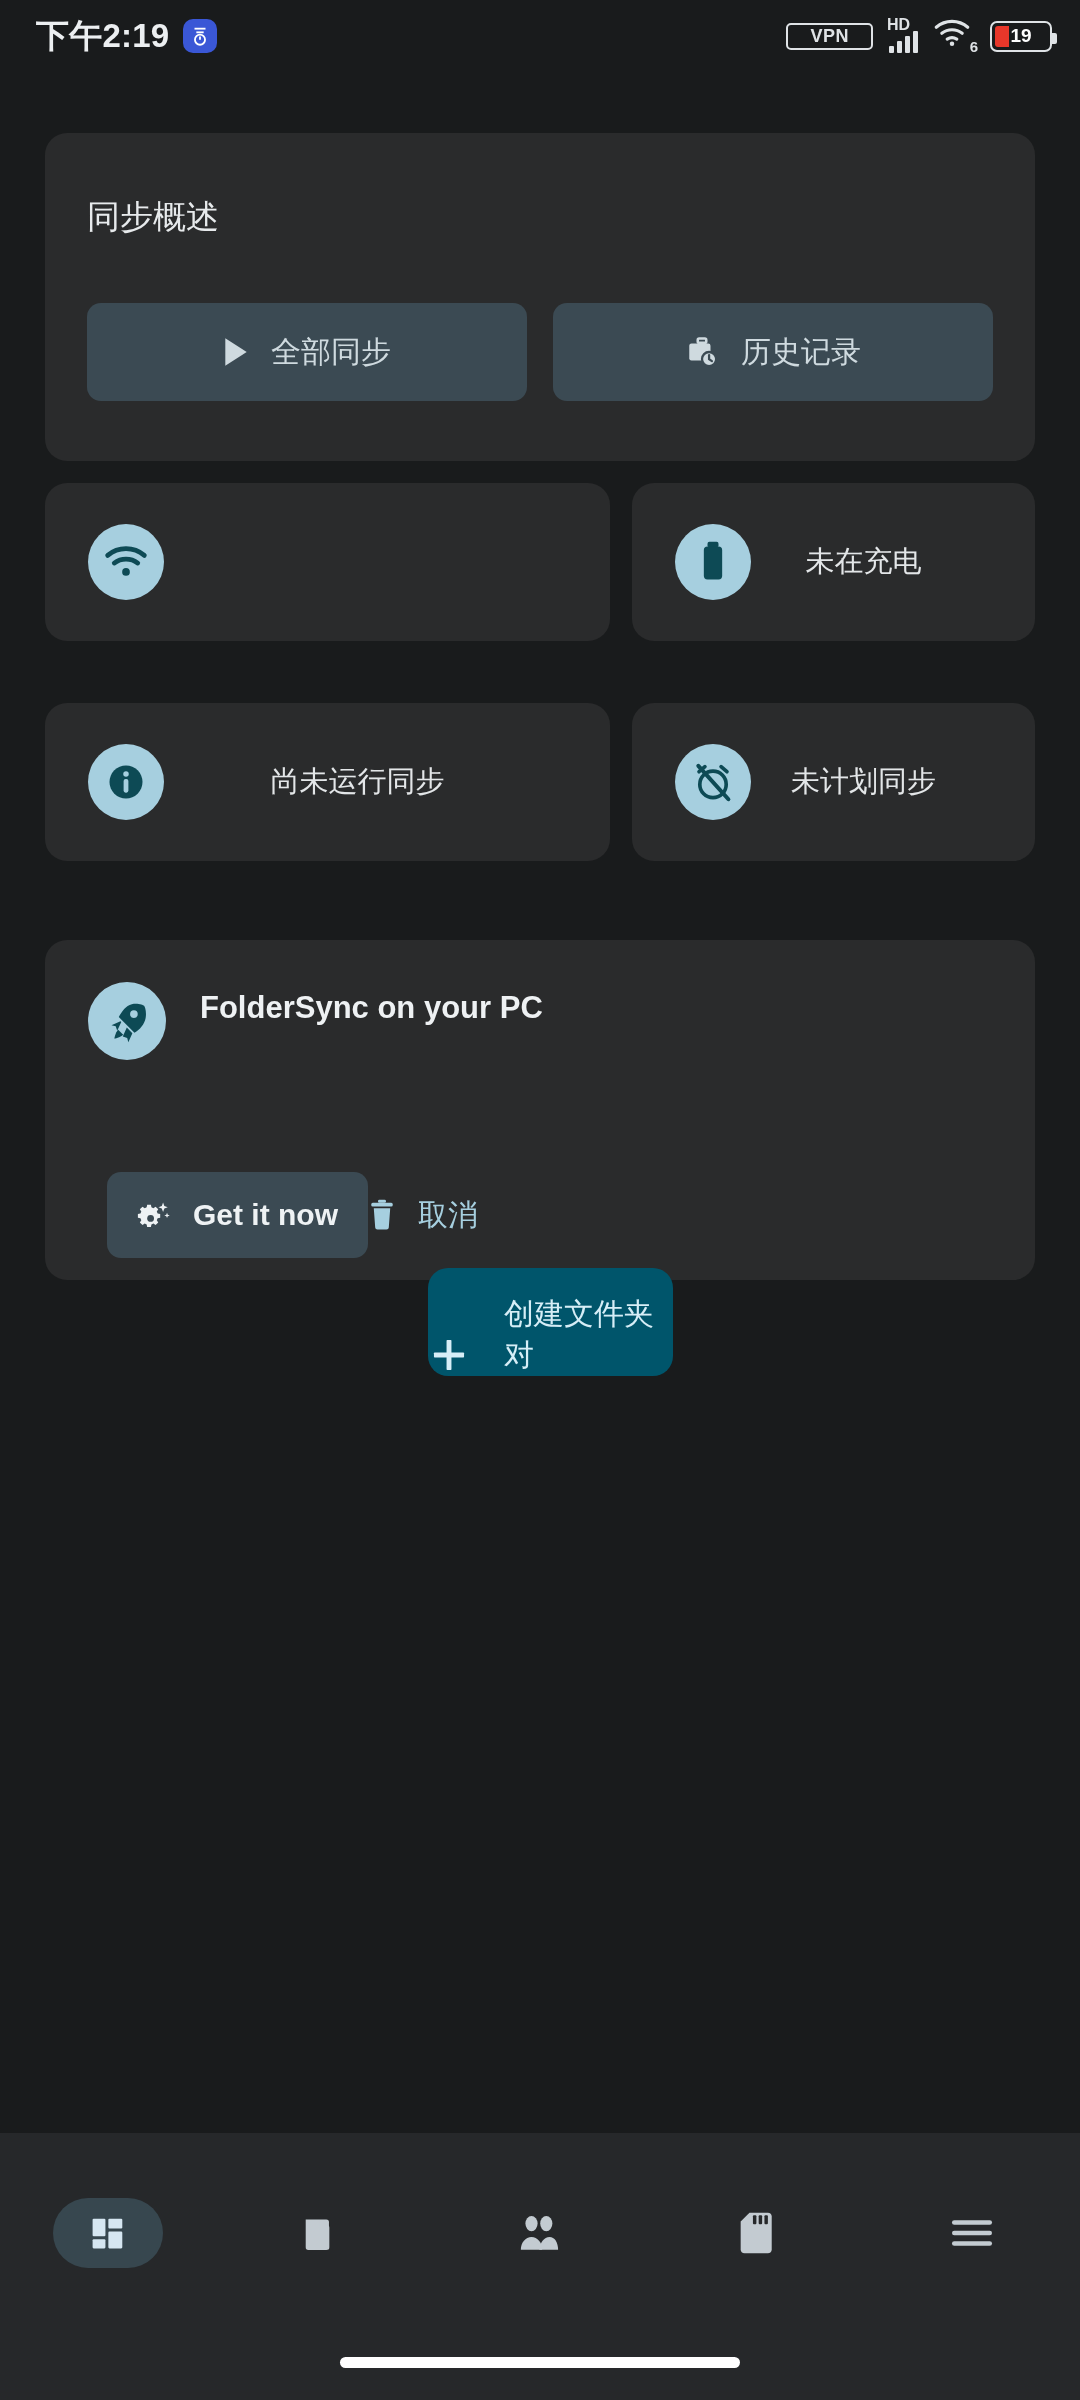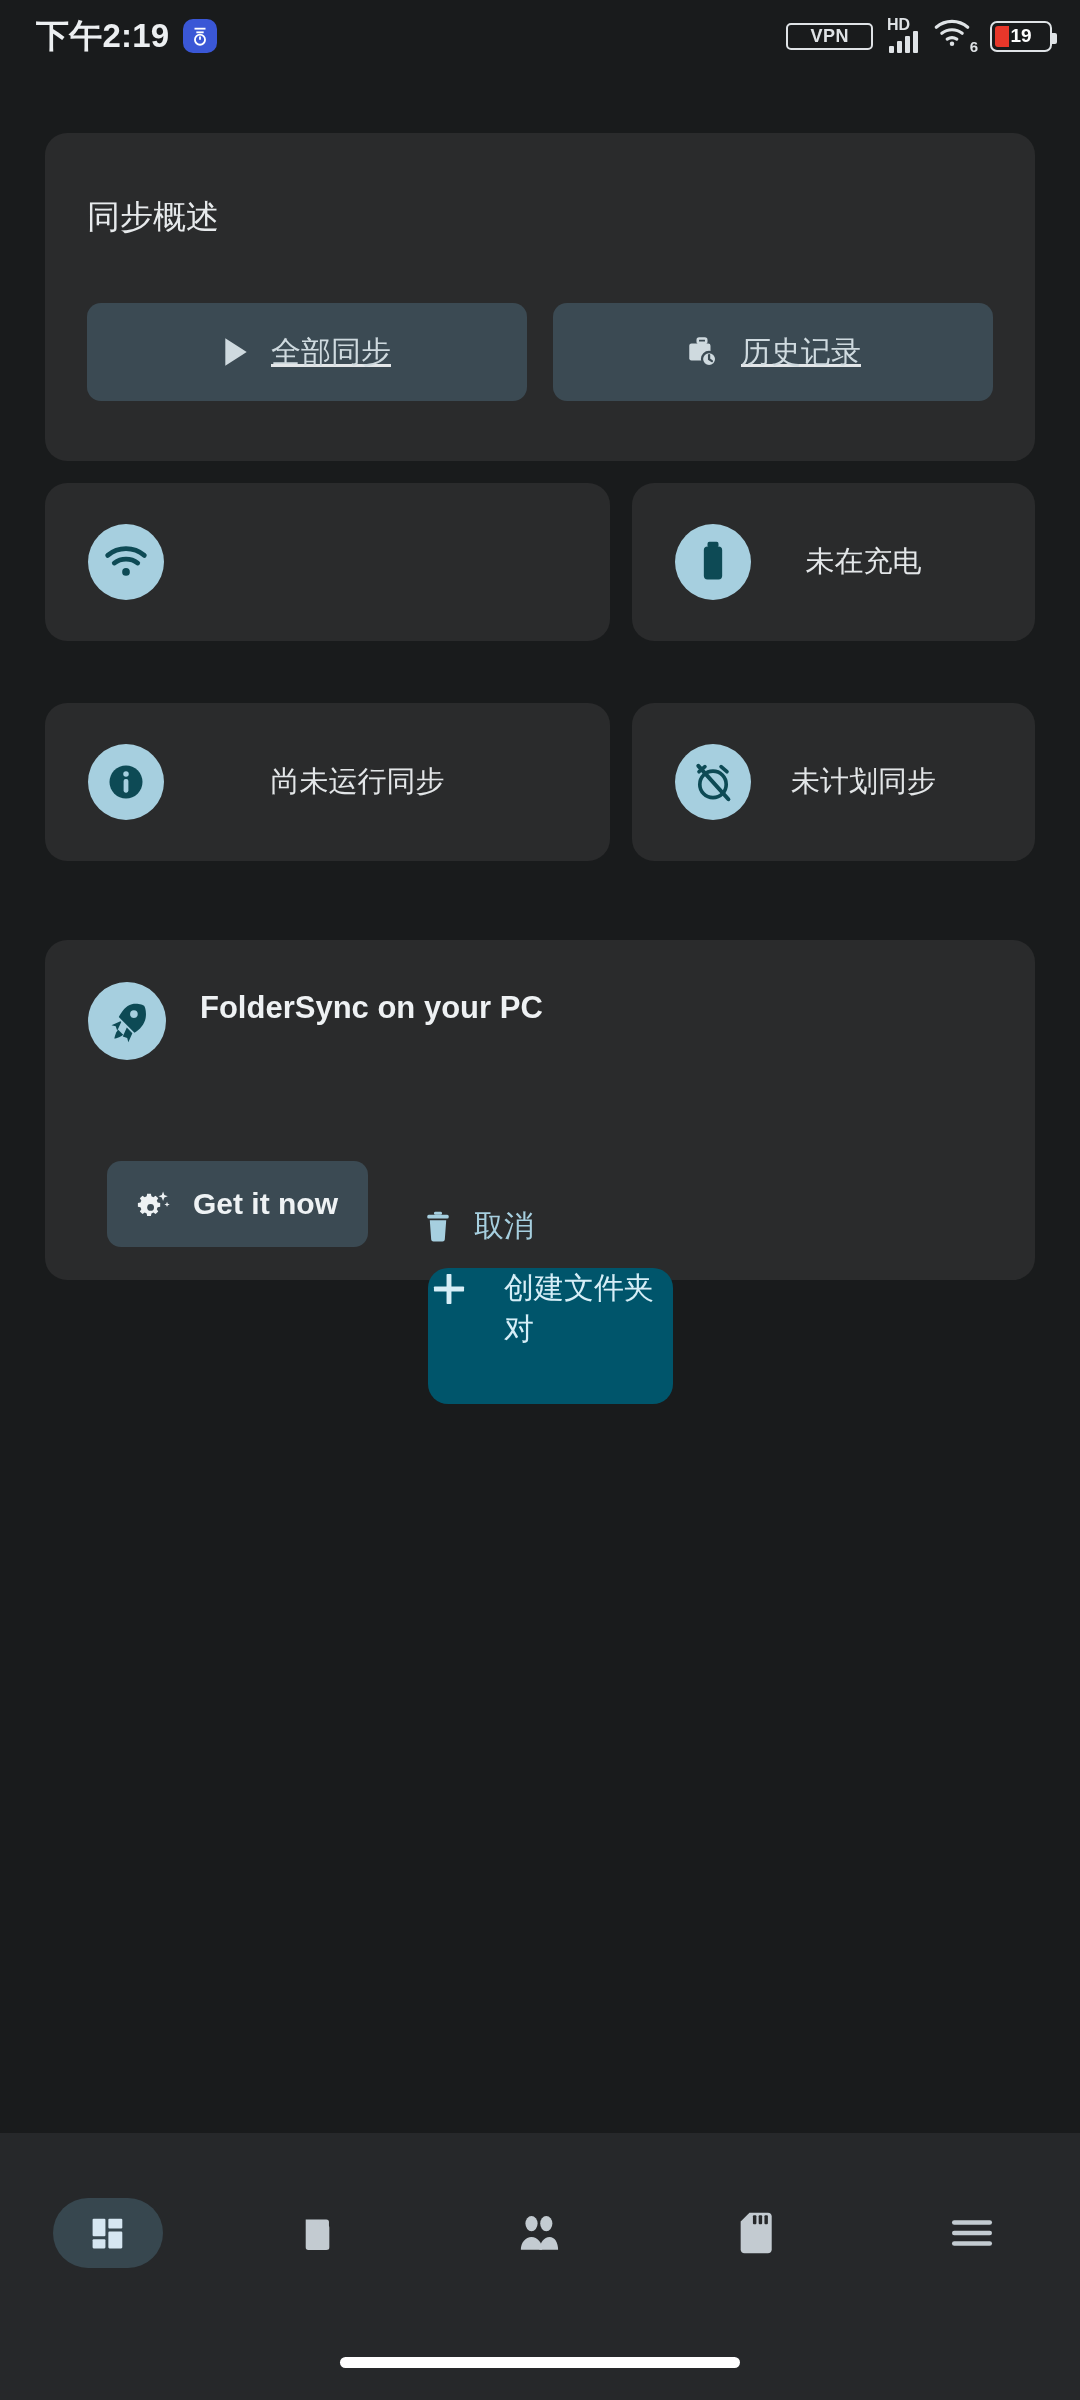--- a/index.html
+++ b/index.html
@@ -73,7 +73,7 @@
   }
   .ov-actions{
     position:absolute; left:42px; top:170px; right:42px;
-    display:flex; gap:26px;text-decoration:underline;
+    display:flex; gap:26px;
   }
   .btn-flat{
     flex:1; height:98px; background:#3b4a53; border-radius:14px;

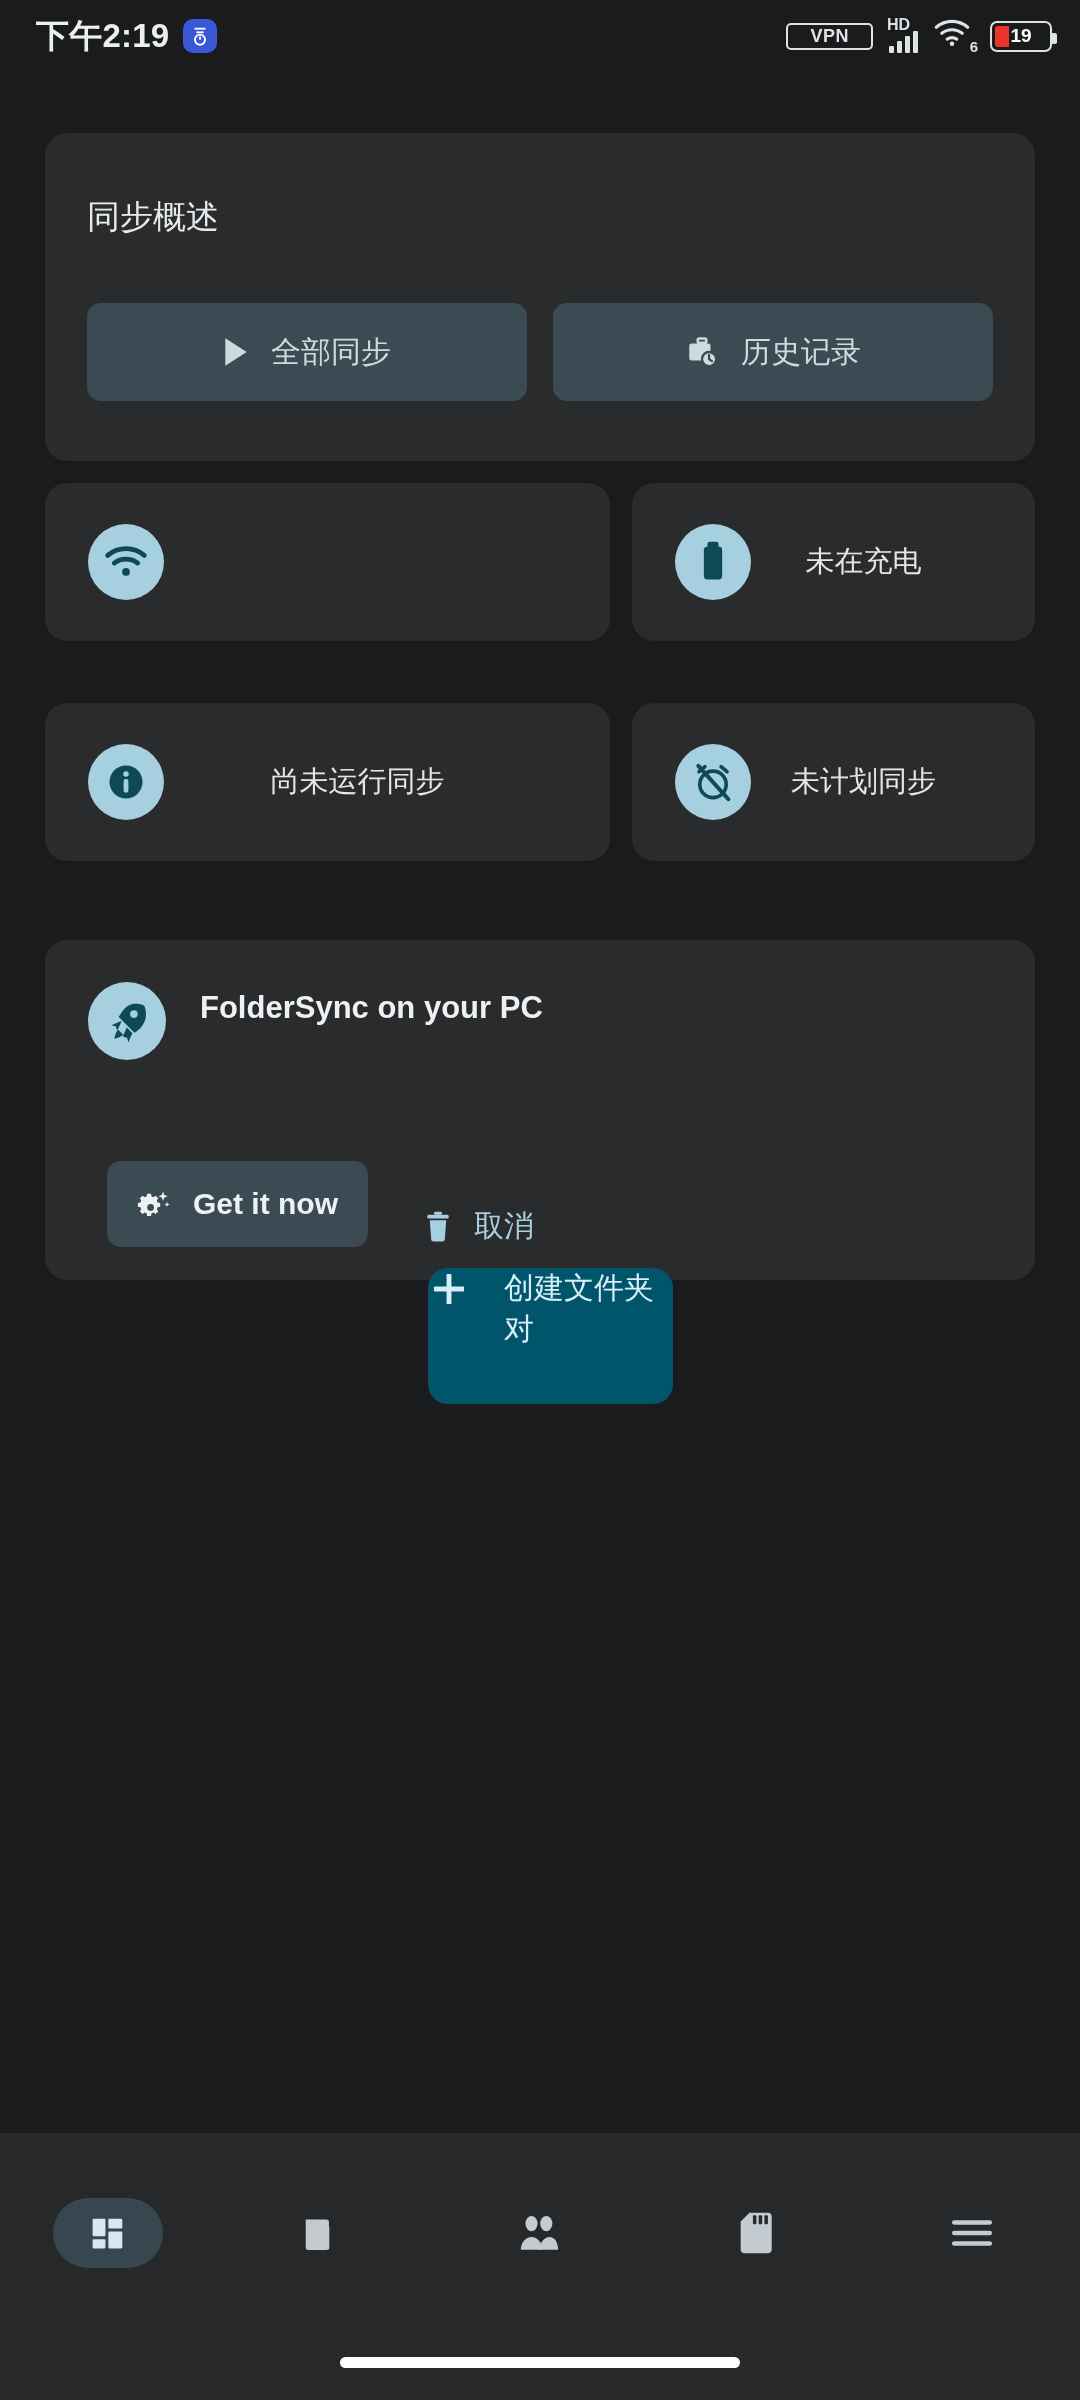--- a/index.html
+++ b/index.html
@@ -117,7 +117,7 @@
     position:absolute; left:155px; top:104px; width:800px;
     font-size:28px; line-height:1.38; color:#d7dbde;
   }
-  .promo-actions{ position:absolute; left:62px; top:221px; display:flex; align-items:flex-end; gap:56px; }
+  .promo-actions{ position:absolute; left:62px; top:232px; display:flex; align-items:center; }
   .btn-get{
     height:86px; padding:0 30px; background:#3b4a53; border-radius:14px;
     display:flex; align-items:center; gap:22px;

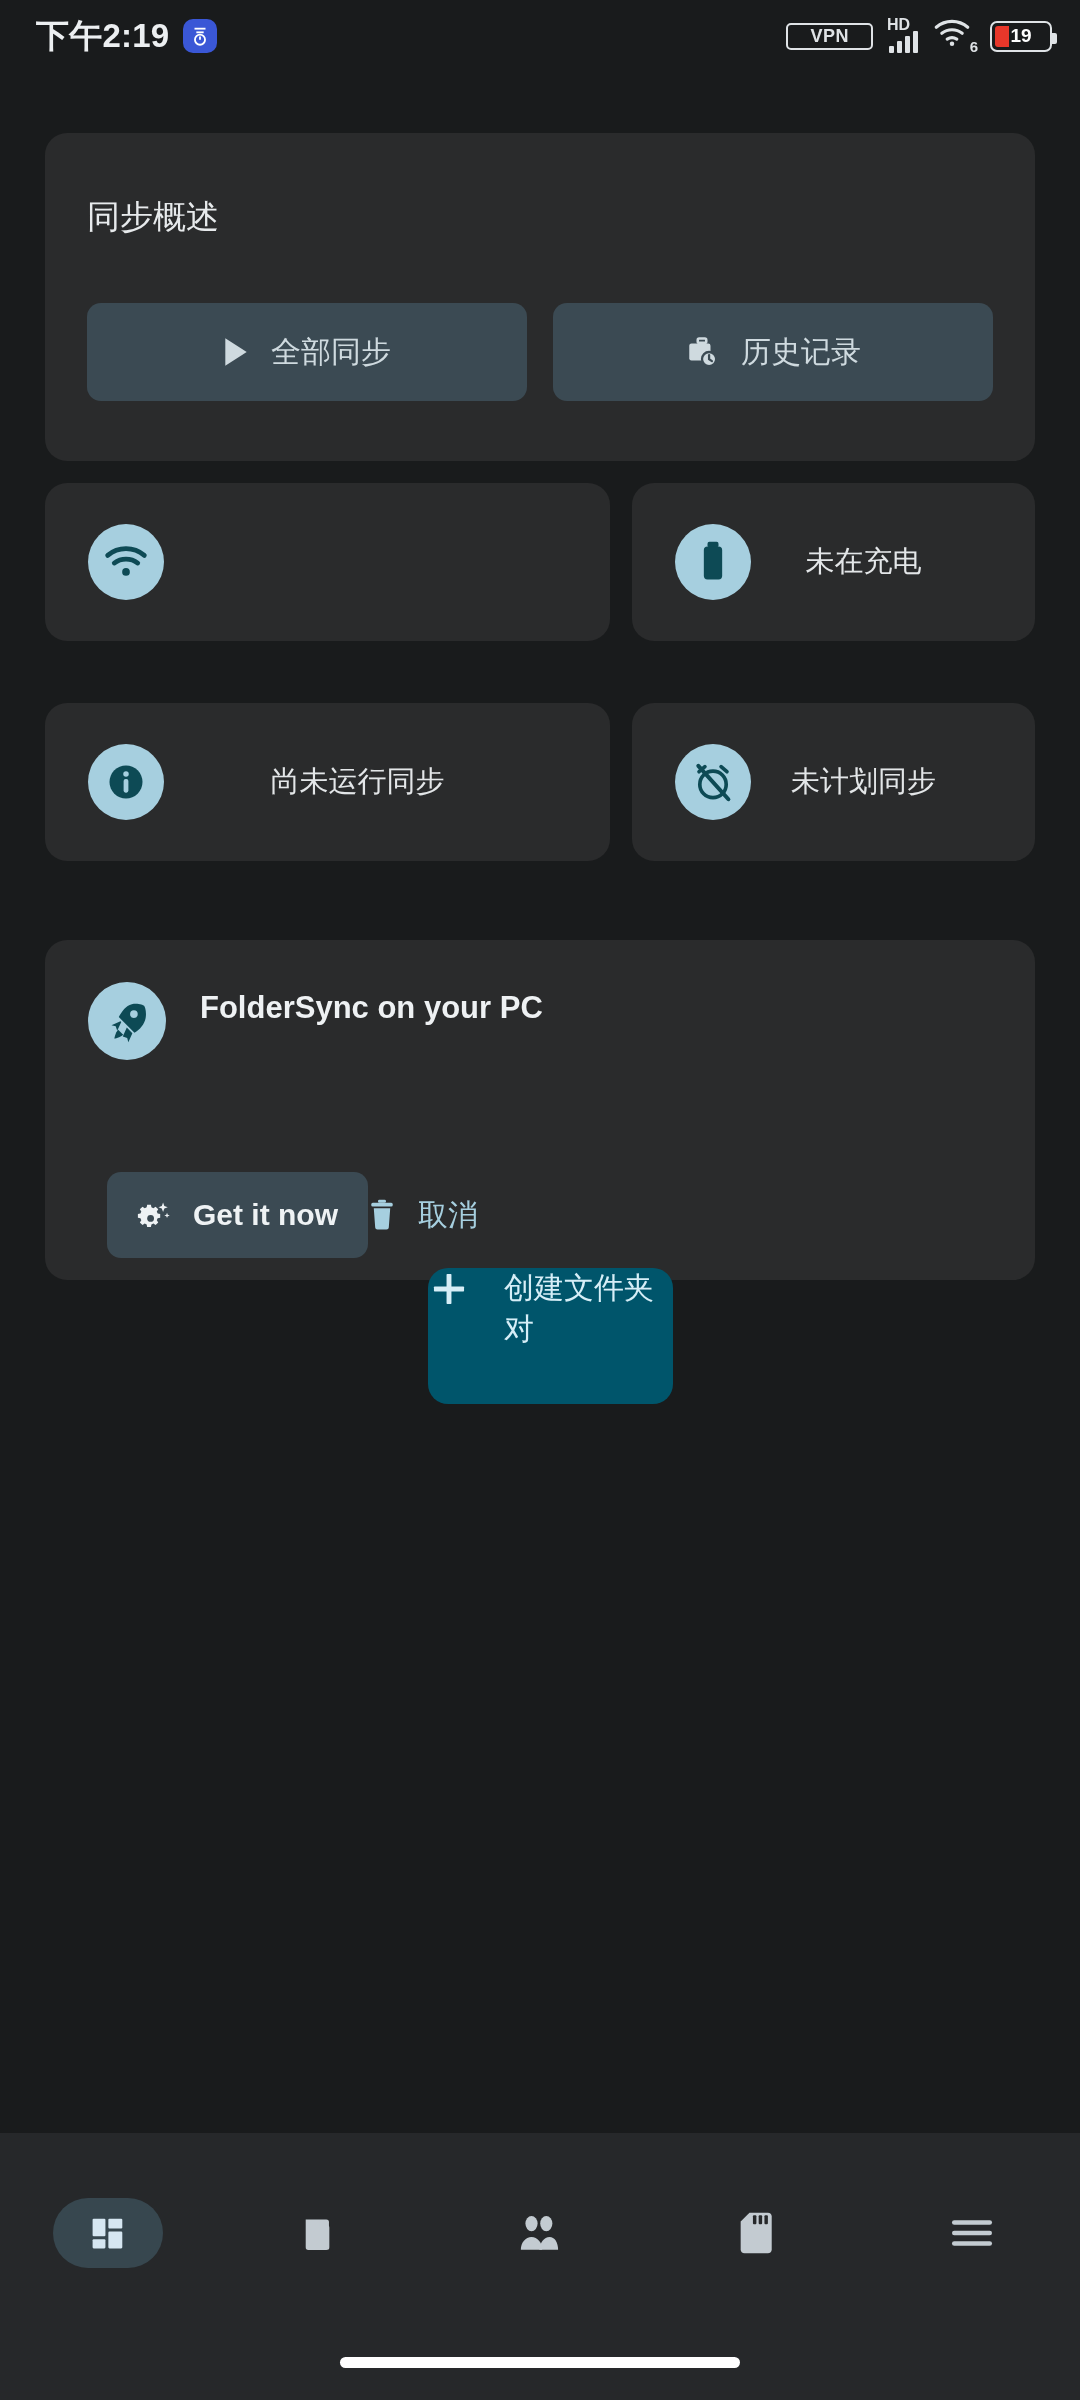--- a/index.html
+++ b/index.html
@@ -128,9 +128,9 @@
     color:#a6cfdf; font-size:30px;
   }
   .fab-btn{
-    position:absolute; left:428px; top:1268px; width:245px; height:136px;
+    position:absolute; left:428px; top:1268px; width:245px; height:108px;
     background:#00556b; border-radius:20px;
-    display:flex; align-items:flex-start; justify-content:center; gap:34px;
+    display:flex; align-items:flex-end; justify-content:center; gap:34px;
     color:#d6eef7; font-size:30px;
   }
 

